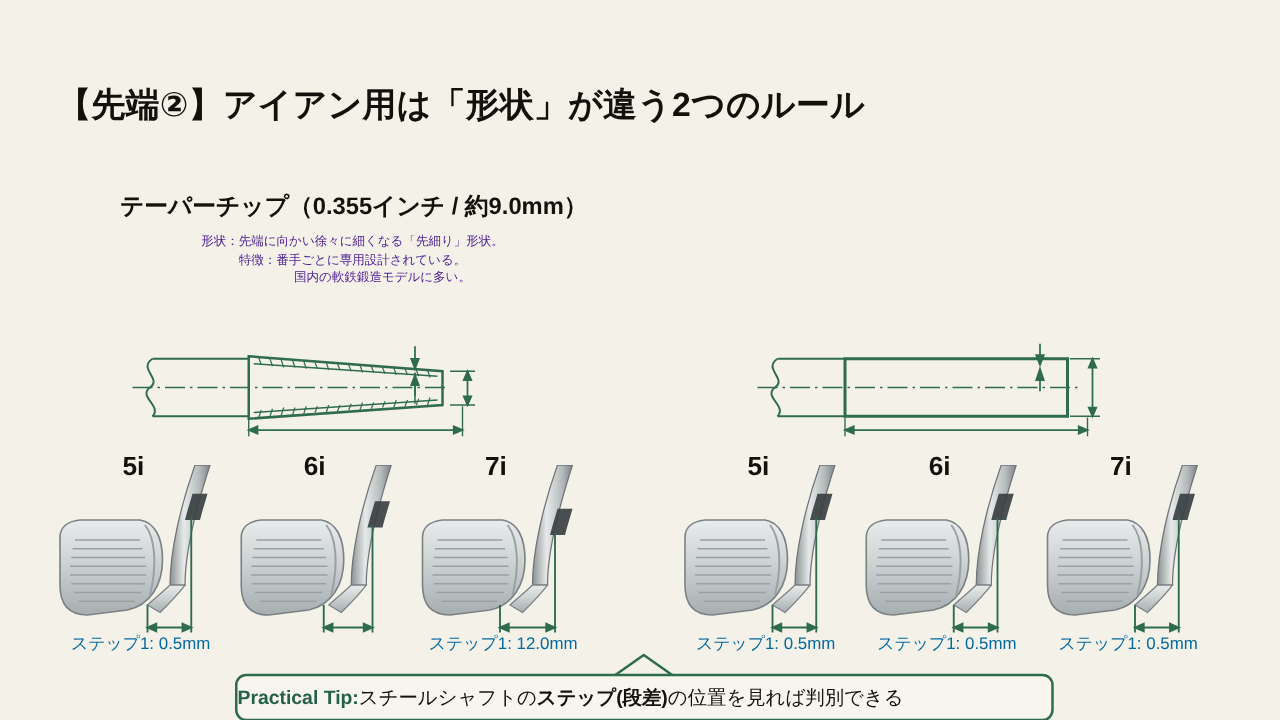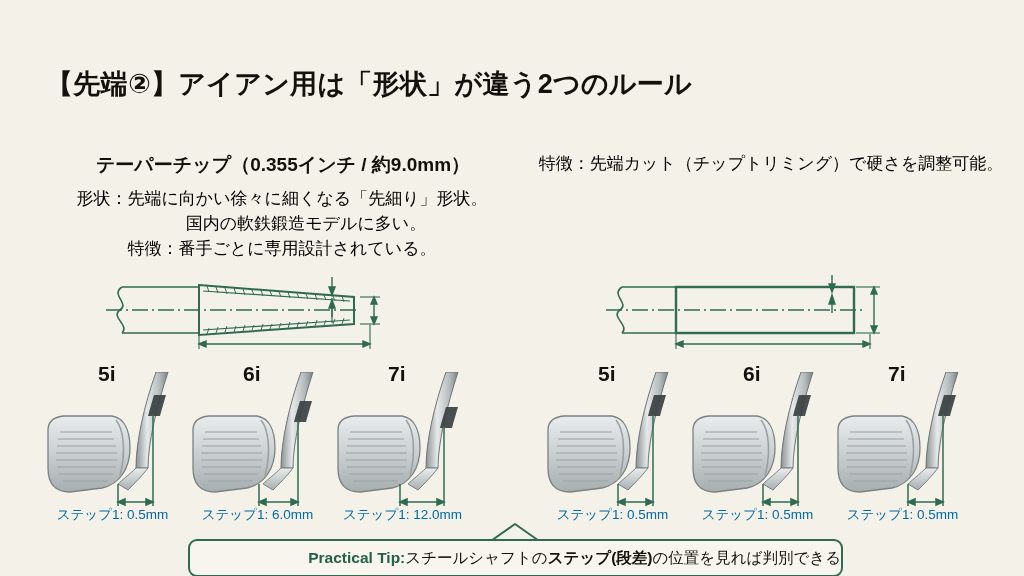--- a/index.html
+++ b/index.html
@@ -91,7 +91,6 @@
   </div>
 
   <div class="col right">
-    <div class="col-line">特徴：先端カット（チップトリミング）で硬さを調整可能。</div>
   </div>
 
   <div class="shaft left">

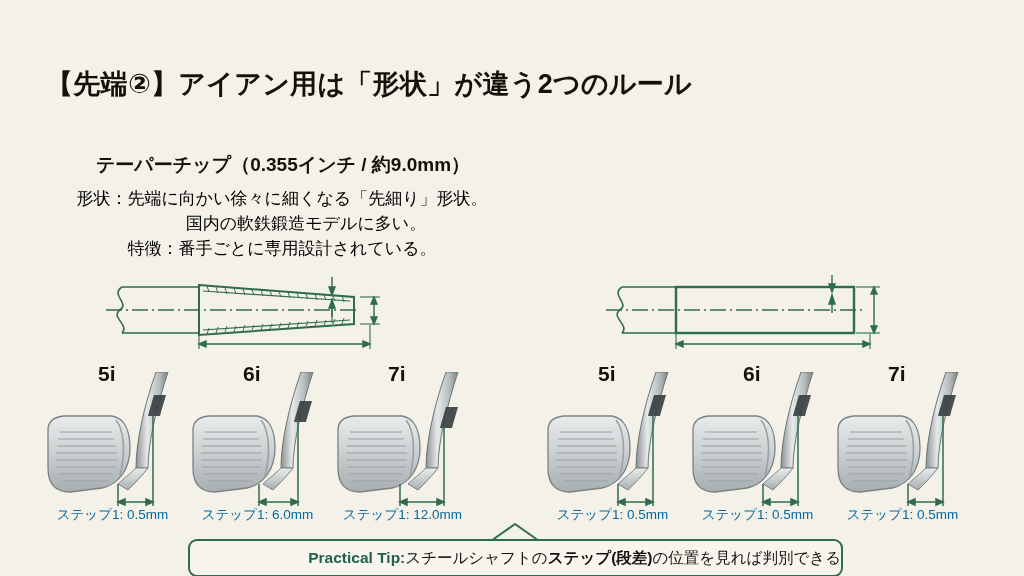--- a/index.html
+++ b/index.html
@@ -32,7 +32,7 @@
     white-space:nowrap;margin:0 0 9px 2px;
   }
   .col-line{
-    font-size:17px;color:#000000;line-height:1.47;white-space:nowrap;
+    font-size:10px;color:#4c1d95;line-height:1.47;white-space:nowrap;
   }
   .col-line.indent{padding-left:48px;}
 

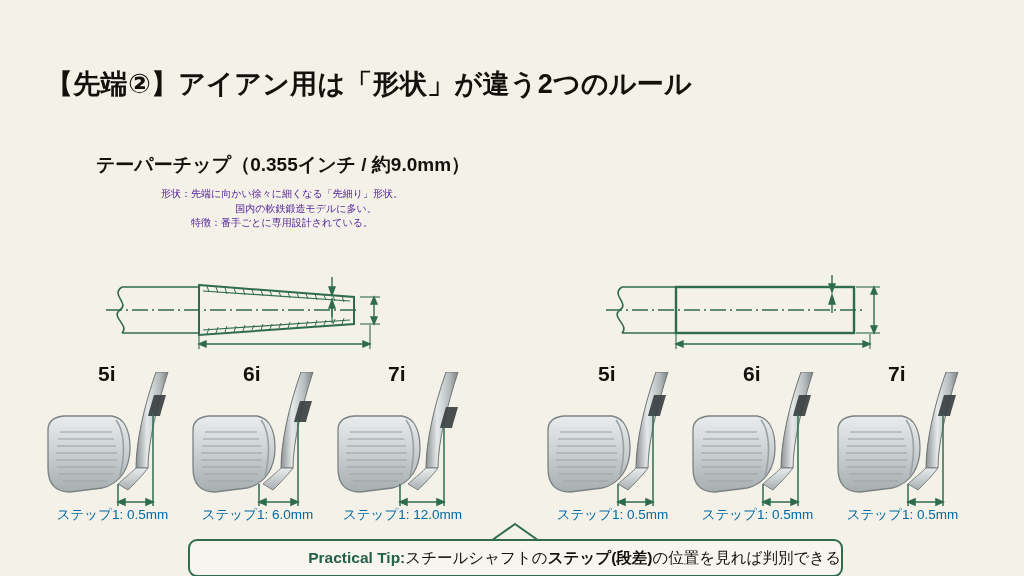--- a/index.html
+++ b/index.html
@@ -86,8 +86,8 @@
   <div class="col left">
     <div class="col-head">テーパーチップ（0.355インチ / 約9.0mm）</div>
     <div class="col-line">形状：先端に向かい徐々に細くなる「先細り」形状。</div>
+    <div class="col-line">特徴：番手ごとに専用設計されている。</div>
     <div class="col-line indent">国内の軟鉄鍛造モデルに多い。</div>
-    <div class="col-line">特徴：番手ごとに専用設計されている。</div>
   </div>
 
   <div class="col right">

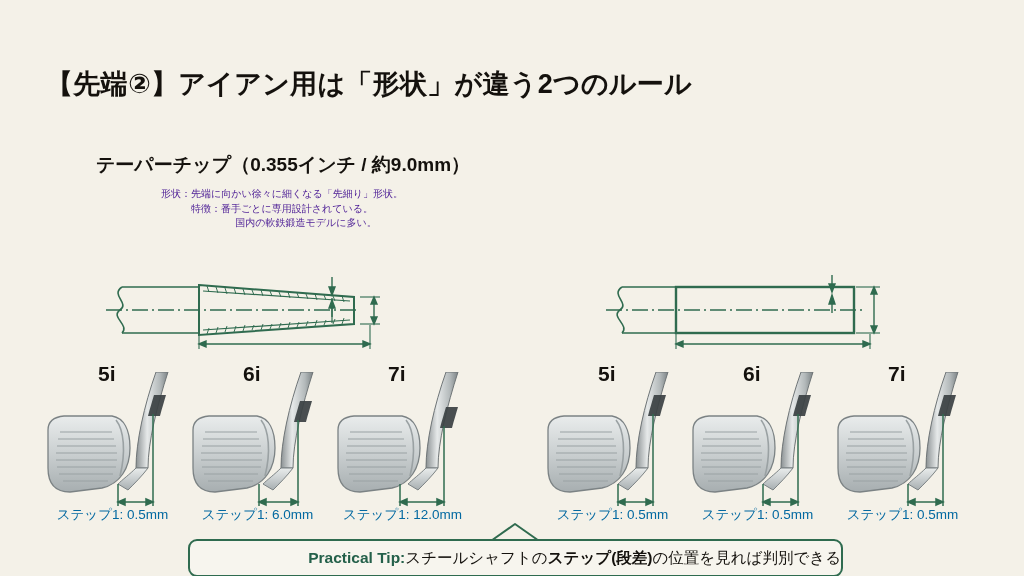--- a/index.html
+++ b/index.html
@@ -264,7 +264,6 @@
           <path d="M113 130 L106 127 L106 133 Z"></path>
         </g>
       </svg>
-      <div class="step-label">ステップ1: 6.0mm</div>
     </div>
 
     <div class="club">

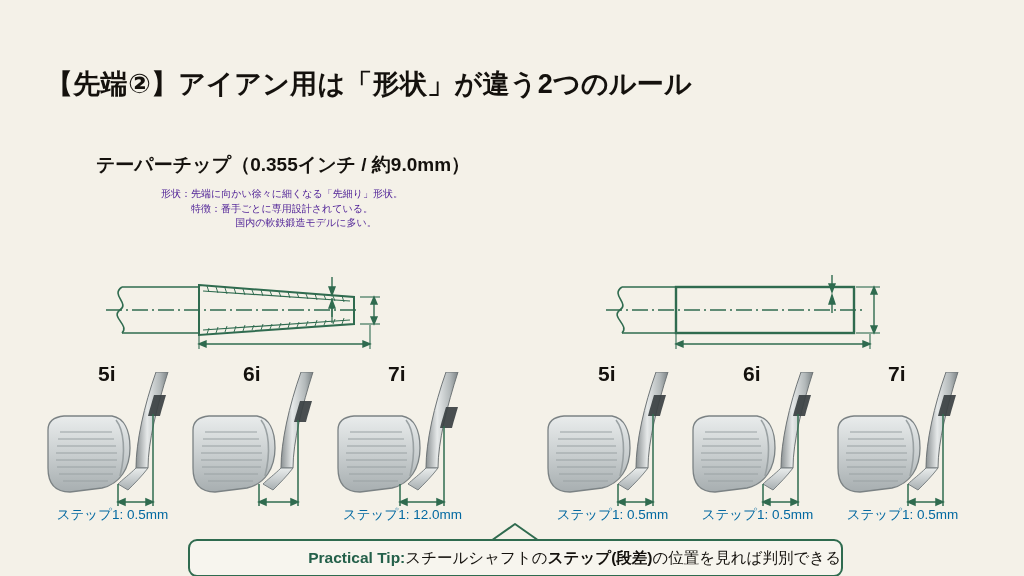--- a/index.html
+++ b/index.html
@@ -60,7 +60,7 @@
   .tip{
     position:absolute;left:188px;top:509px;width:655px;height:38px;
     border:2px solid #2f6b4f;border-radius:9px;background:#f7f5ee;
-    display:flex;align-items:center;justify-content:flex-end;
+    display:flex;align-items:center;justify-content:flex-start;
     box-sizing:border-box;
   }
   .tip-text{font-size:15.5px;color:#14110d;white-space:nowrap;}

